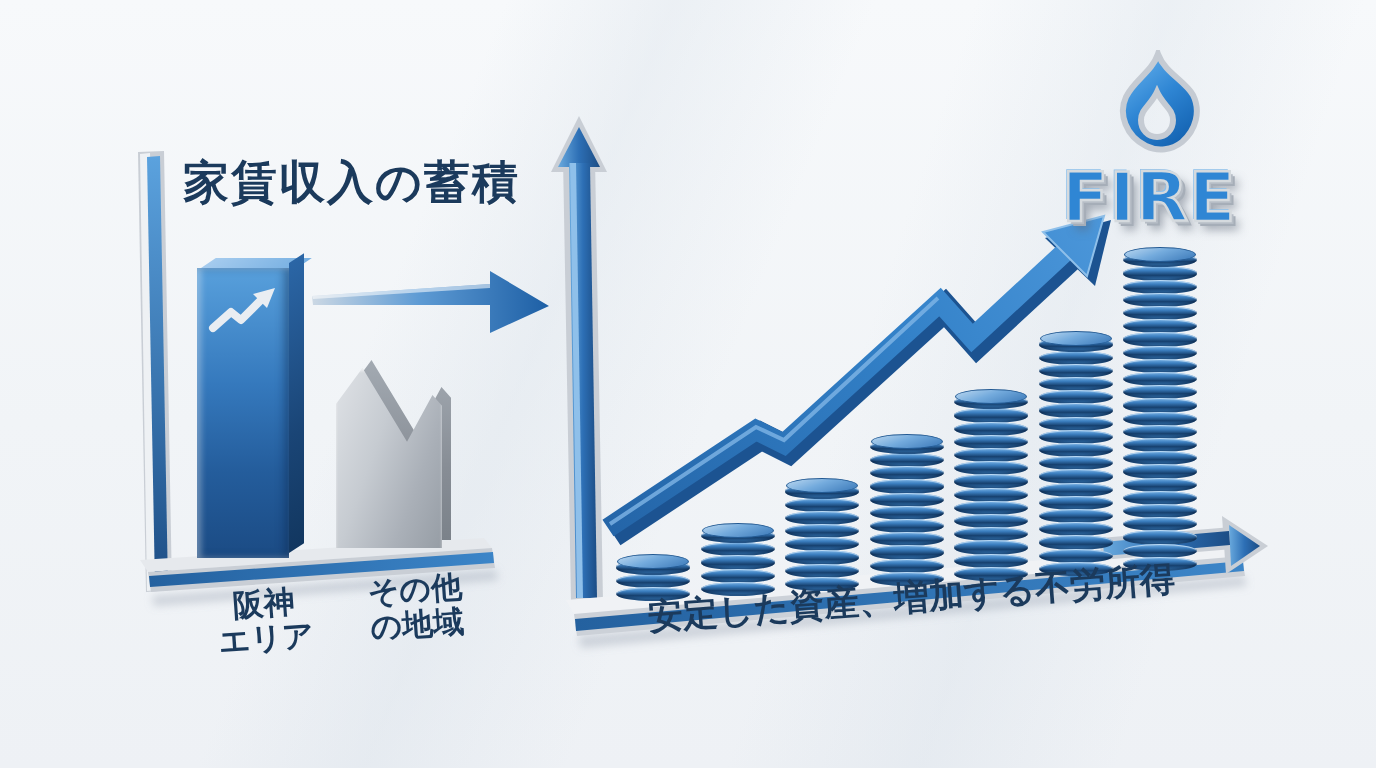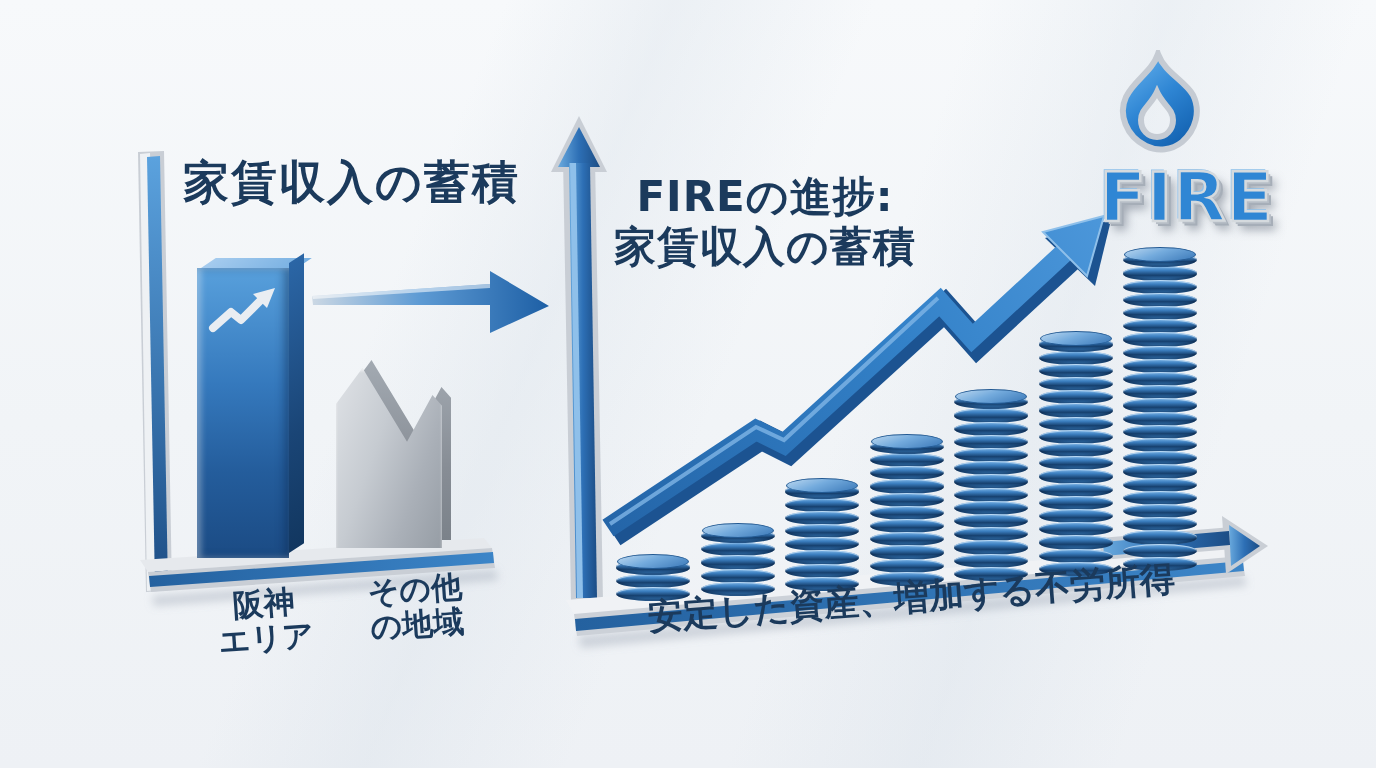--- a/index.html
+++ b/index.html
@@ -324,10 +324,6 @@
 
   <div class="title-left">家賃収入の蓄積</div>
 
-  <div class="title-right">
-    <div>FIREの進捗:</div>
-    <div>家賃収入の蓄積</div>
-  </div>
 
   <div class="bar-label hanshin">
     <div>阪神</div>

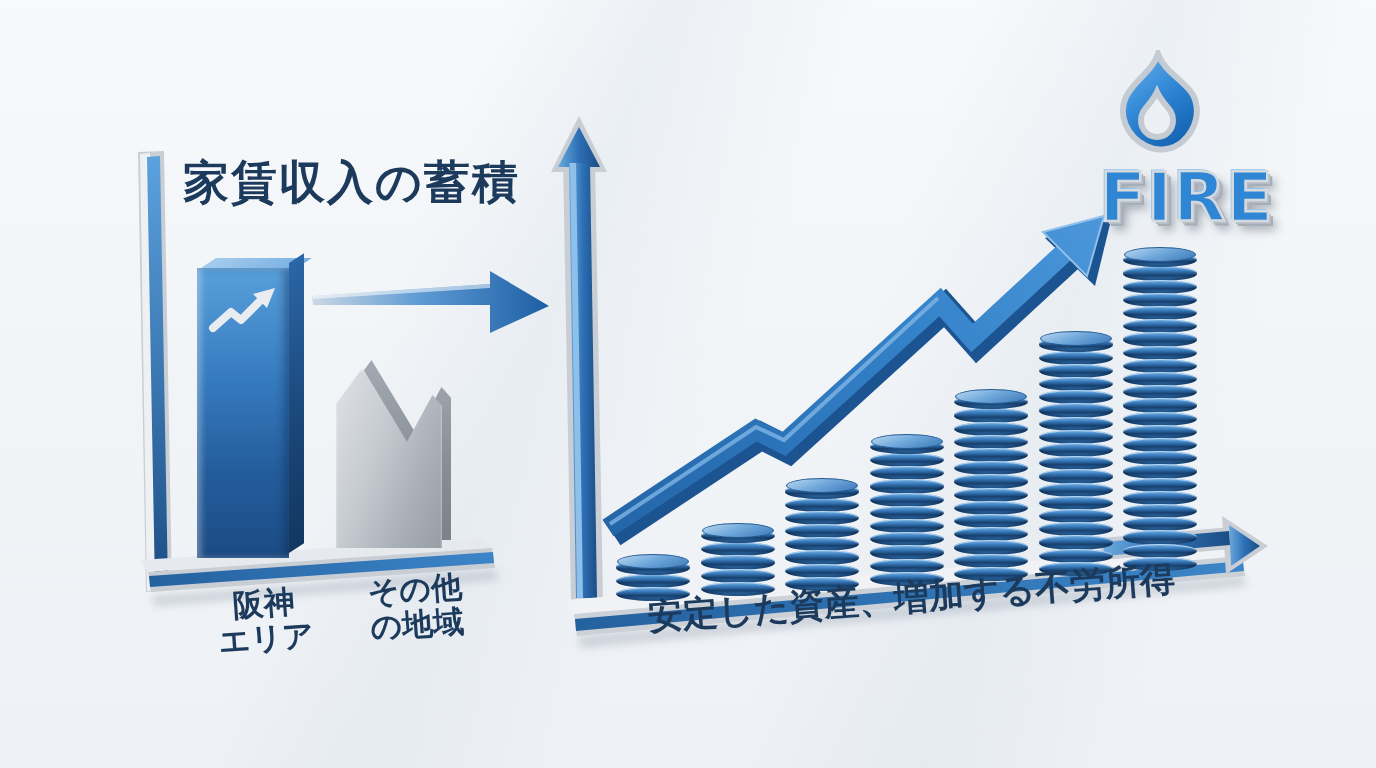--- a/index.html
+++ b/index.html
@@ -95,7 +95,7 @@
   
   .fire-logo{position:absolute;left:1062px;top:50px;width:212px;height:200px;z-index:5;}
   .fire-word{
-    position:absolute;left:0;top:108px;width:212px;text-align:right;
+    position:absolute;left:0;top:108px;width:212px;text-align:left;
     font-size:68px;font-weight:900;letter-spacing:1px;color:#2f86d4;
     -webkit-text-stroke:2.5px #d5dade;
     text-shadow:-2px -2px 0 #8fc0ea, 3px 3px 0 #b6bdc6, 5px 5px 0 #a6aeb8, 8px 9px 10px rgba(90,100,115,.5);

